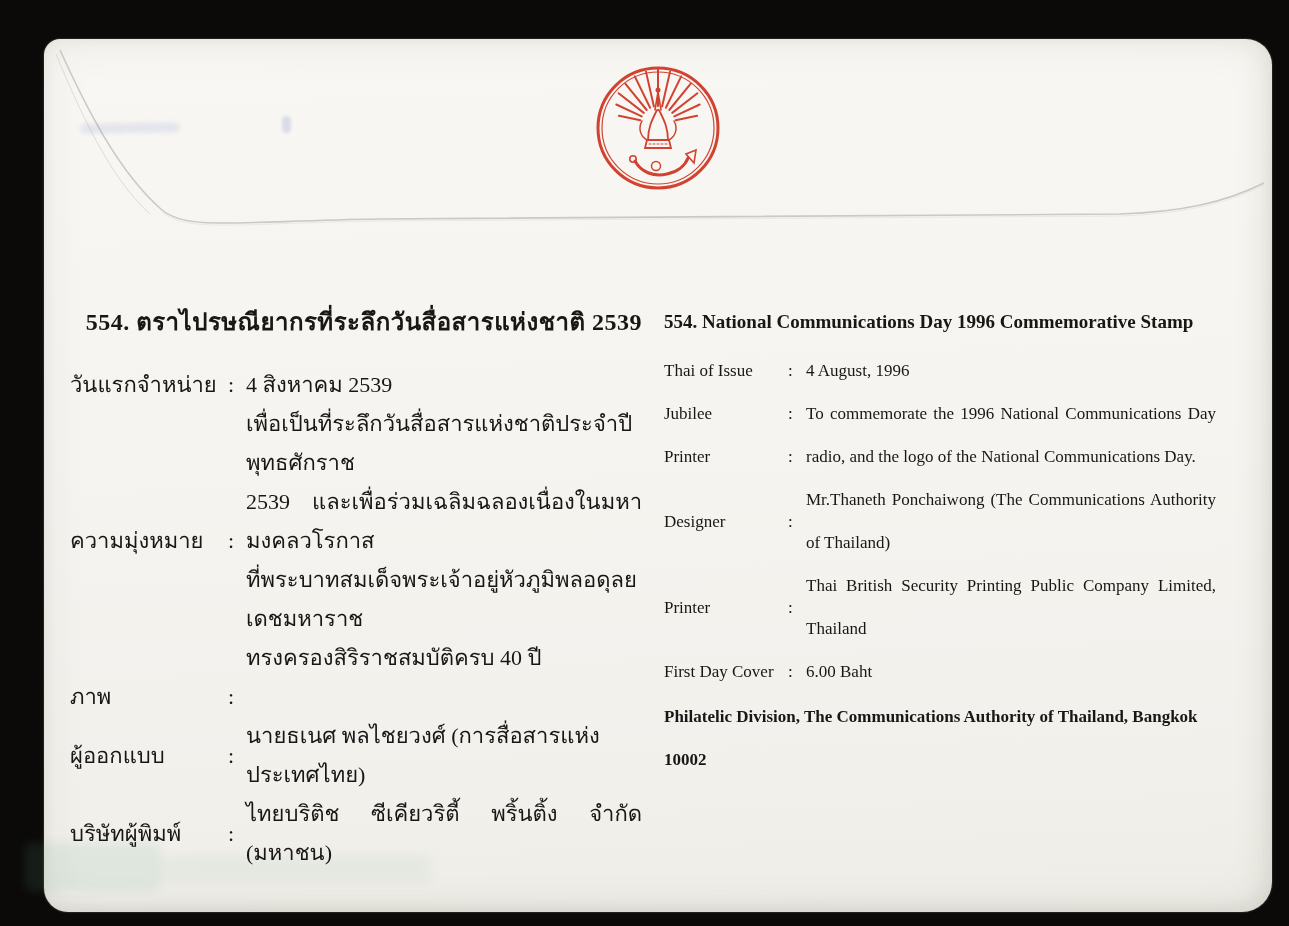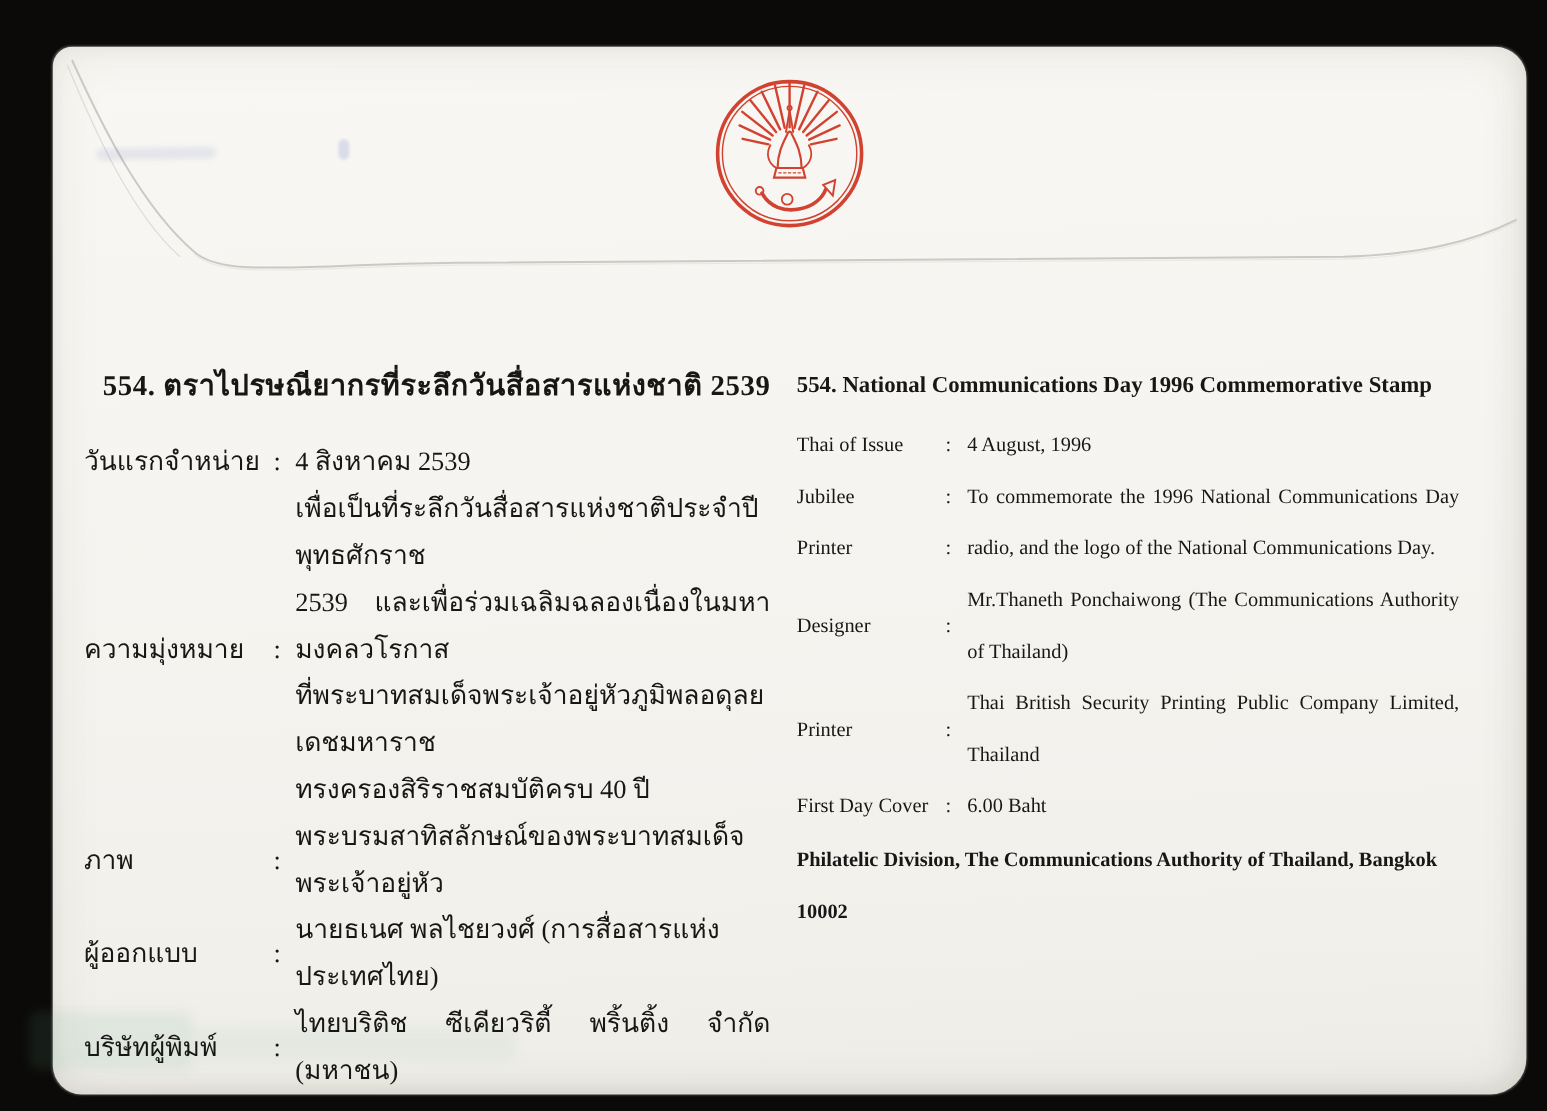--- a/index.html
+++ b/index.html
@@ -111,7 +111,6 @@
           <div class="label">ภาพ</div>
           <div class="colon">:</div>
           <div class="value">
-            <div class="vline just">พระบรมสาทิสลักษณ์ของพระบาทสมเด็จพระเจ้าอยู่หัว</div>
           </div>
         </div>
         <div class="row">

